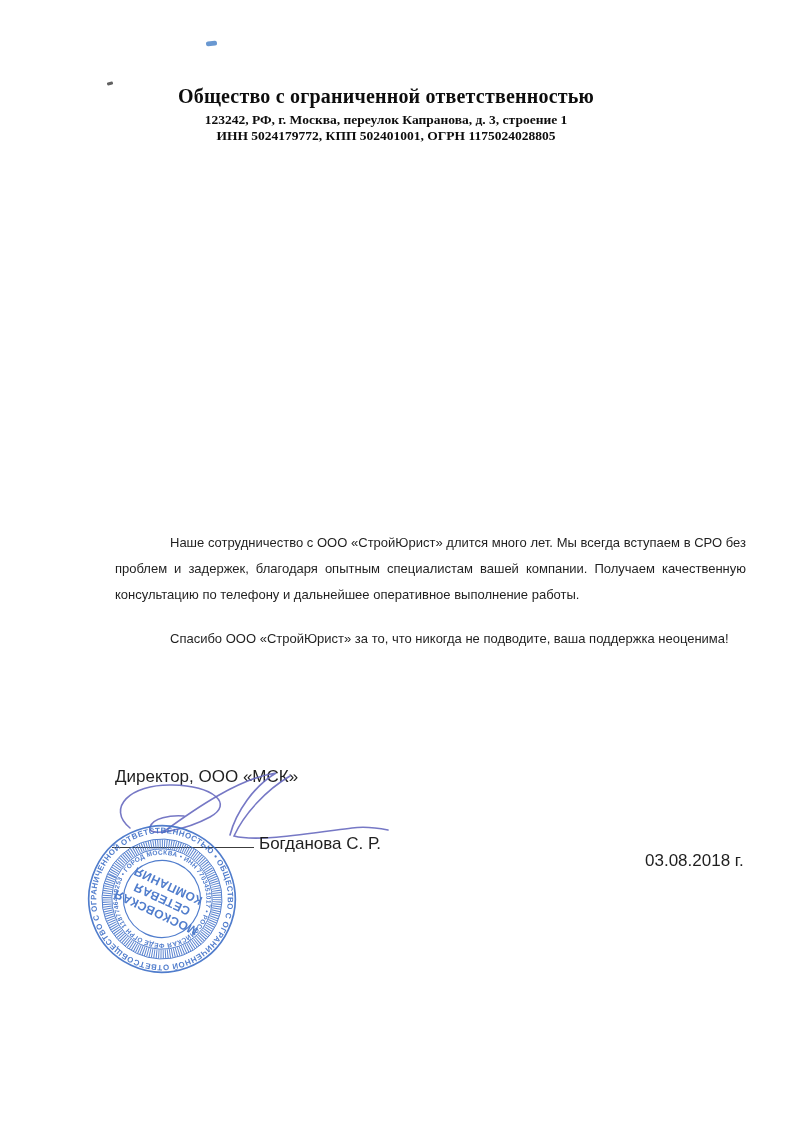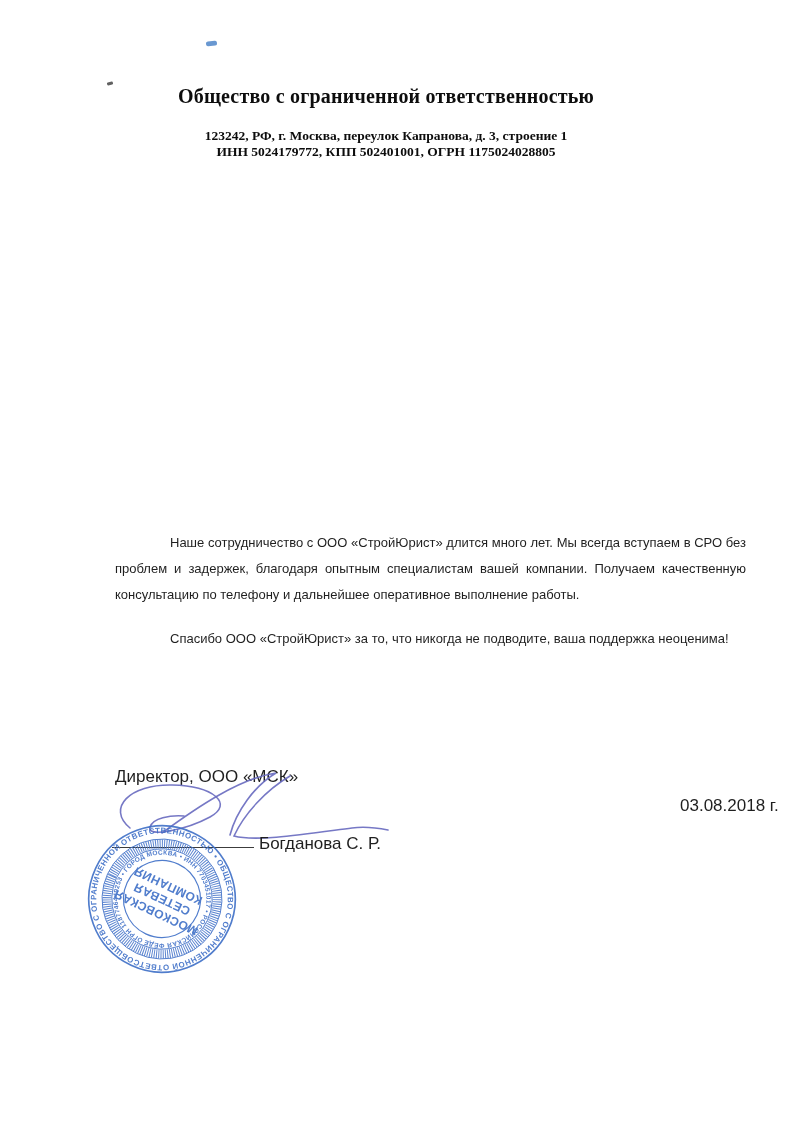--- a/index.html
+++ b/index.html
@@ -15,7 +15,7 @@
     font-family:"Liberation Serif","DejaVu Serif",serif;font-weight:bold;color:#0d0d0d;}
   .org-type{font-size:20px;line-height:24px;letter-spacing:.2px;}
   .org-name{font-size:21px;line-height:26px;letter-spacing:.2px;}
-  .org-address{margin-top:20px;font-size:13.5px;line-height:16px;}
+  .org-address{margin-top:4px;font-size:13.5px;line-height:16px;}
   .org-reg{font-size:13.5px;line-height:16px;}
   
   .title{position:absolute;left:115px;top:466px;width:630px;margin:0;text-align:center;

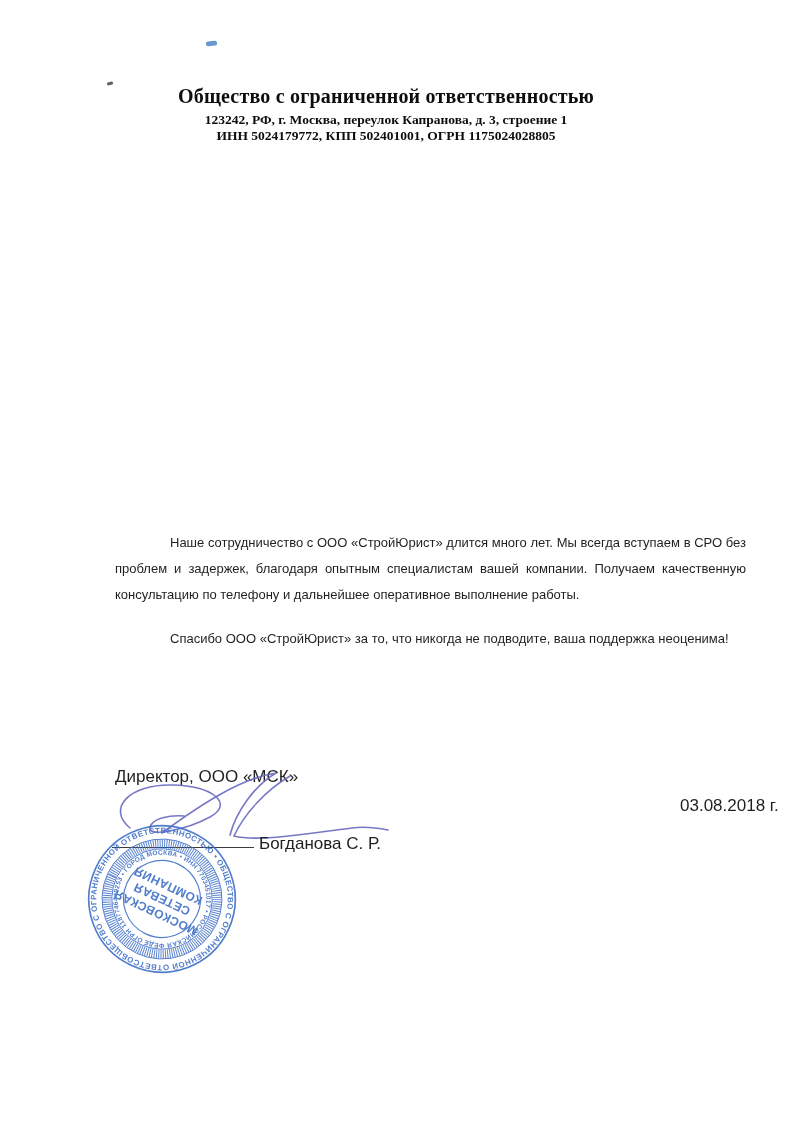--- a/index.html
+++ b/index.html
@@ -29,7 +29,7 @@
   .director{position:absolute;left:115px;top:767px;font-size:17px;color:#1f1f1f;}
   .sig-line{position:absolute;left:112px;top:847px;width:142px;height:0;border-top:1.6px solid #3c3c3c;}
   .signer-name{position:absolute;left:259px;top:834px;font-size:17px;color:#1f1f1f;}
-  .doc-date{position:absolute;left:645px;top:796px;font-size:17px;color:#1f1f1f;margin-left:35px;}
+  .doc-date{position:absolute;left:645px;top:851px;font-size:17px;color:#1f1f1f;}
   .signature{position:absolute;left:100px;top:770px;pointer-events:none;}
   .signature path{fill:none;stroke:#6a6dc0;stroke-width:1.6;stroke-linecap:round;opacity:.92;}
   

